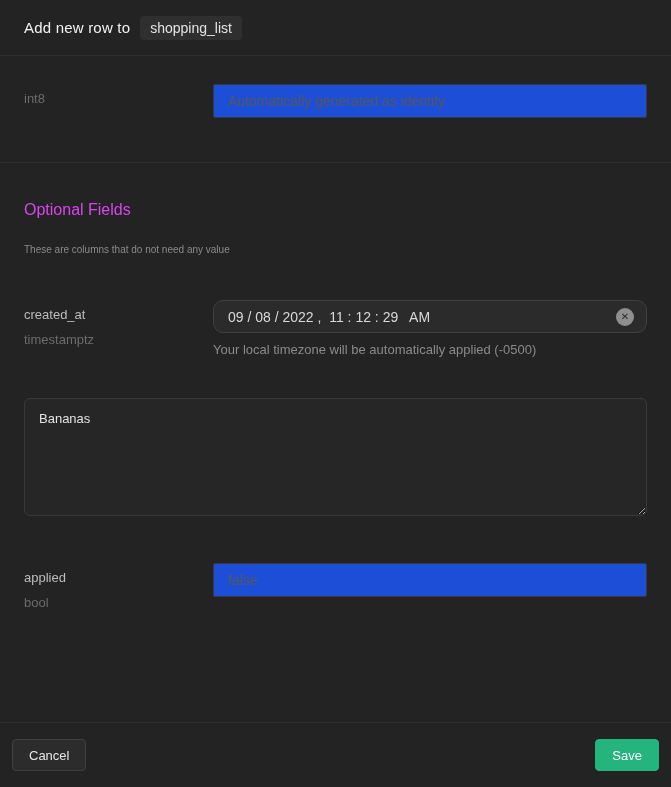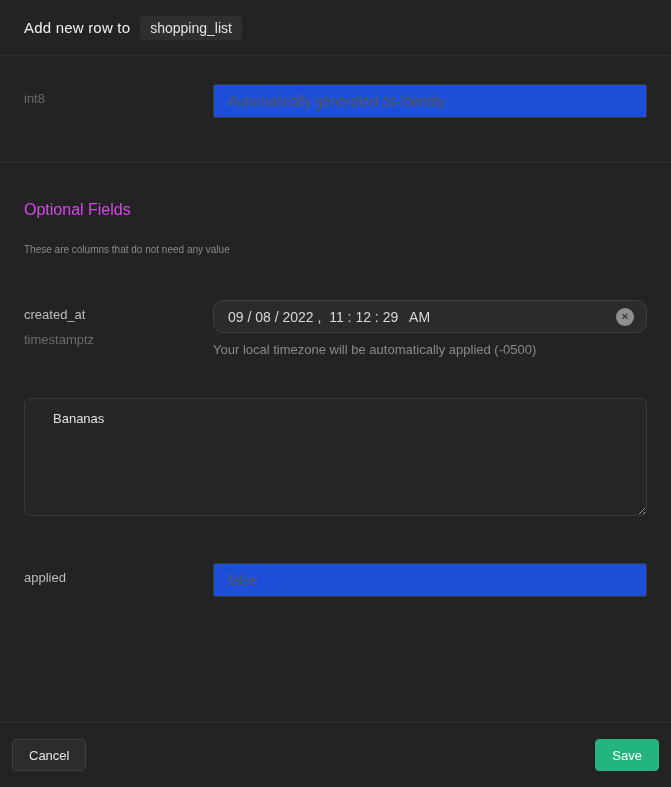--- a/index.html
+++ b/index.html
@@ -97,7 +97,7 @@
     color: #e2e2e2;
     font-family: inherit;
     font-size: 13px;
-    padding: 12px 28px;
+    padding: 12px 14px;
     outline: none;
     resize: both;
   }

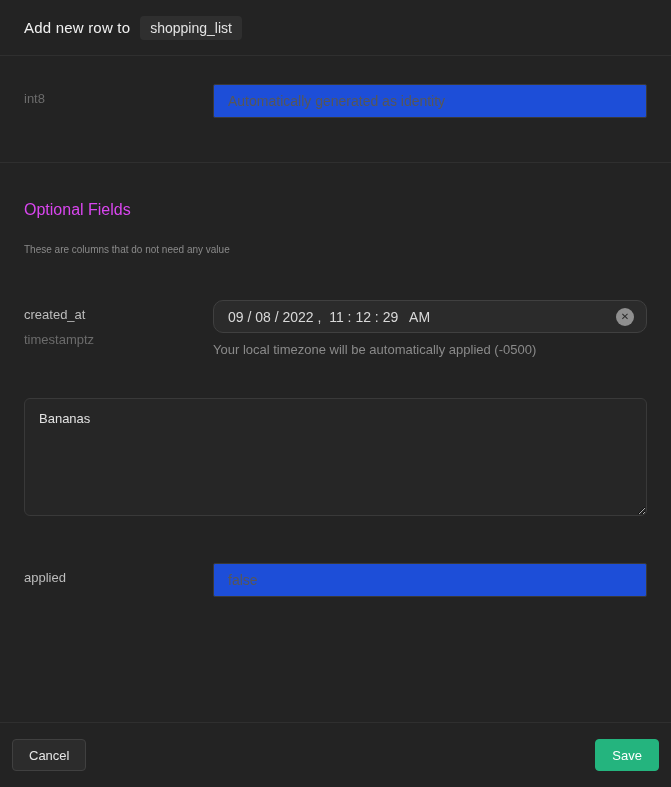--- a/index.html
+++ b/index.html
@@ -184,6 +184,7 @@
   <div class="field-row checked-row">
     <div class="field-labels">
       <span class="field-name">applied</span>
+      <span class="field-type">bool</span>
     </div>
     <div class="field-control">
       <input class="text-input" type="text" placeholder="false" style="">

